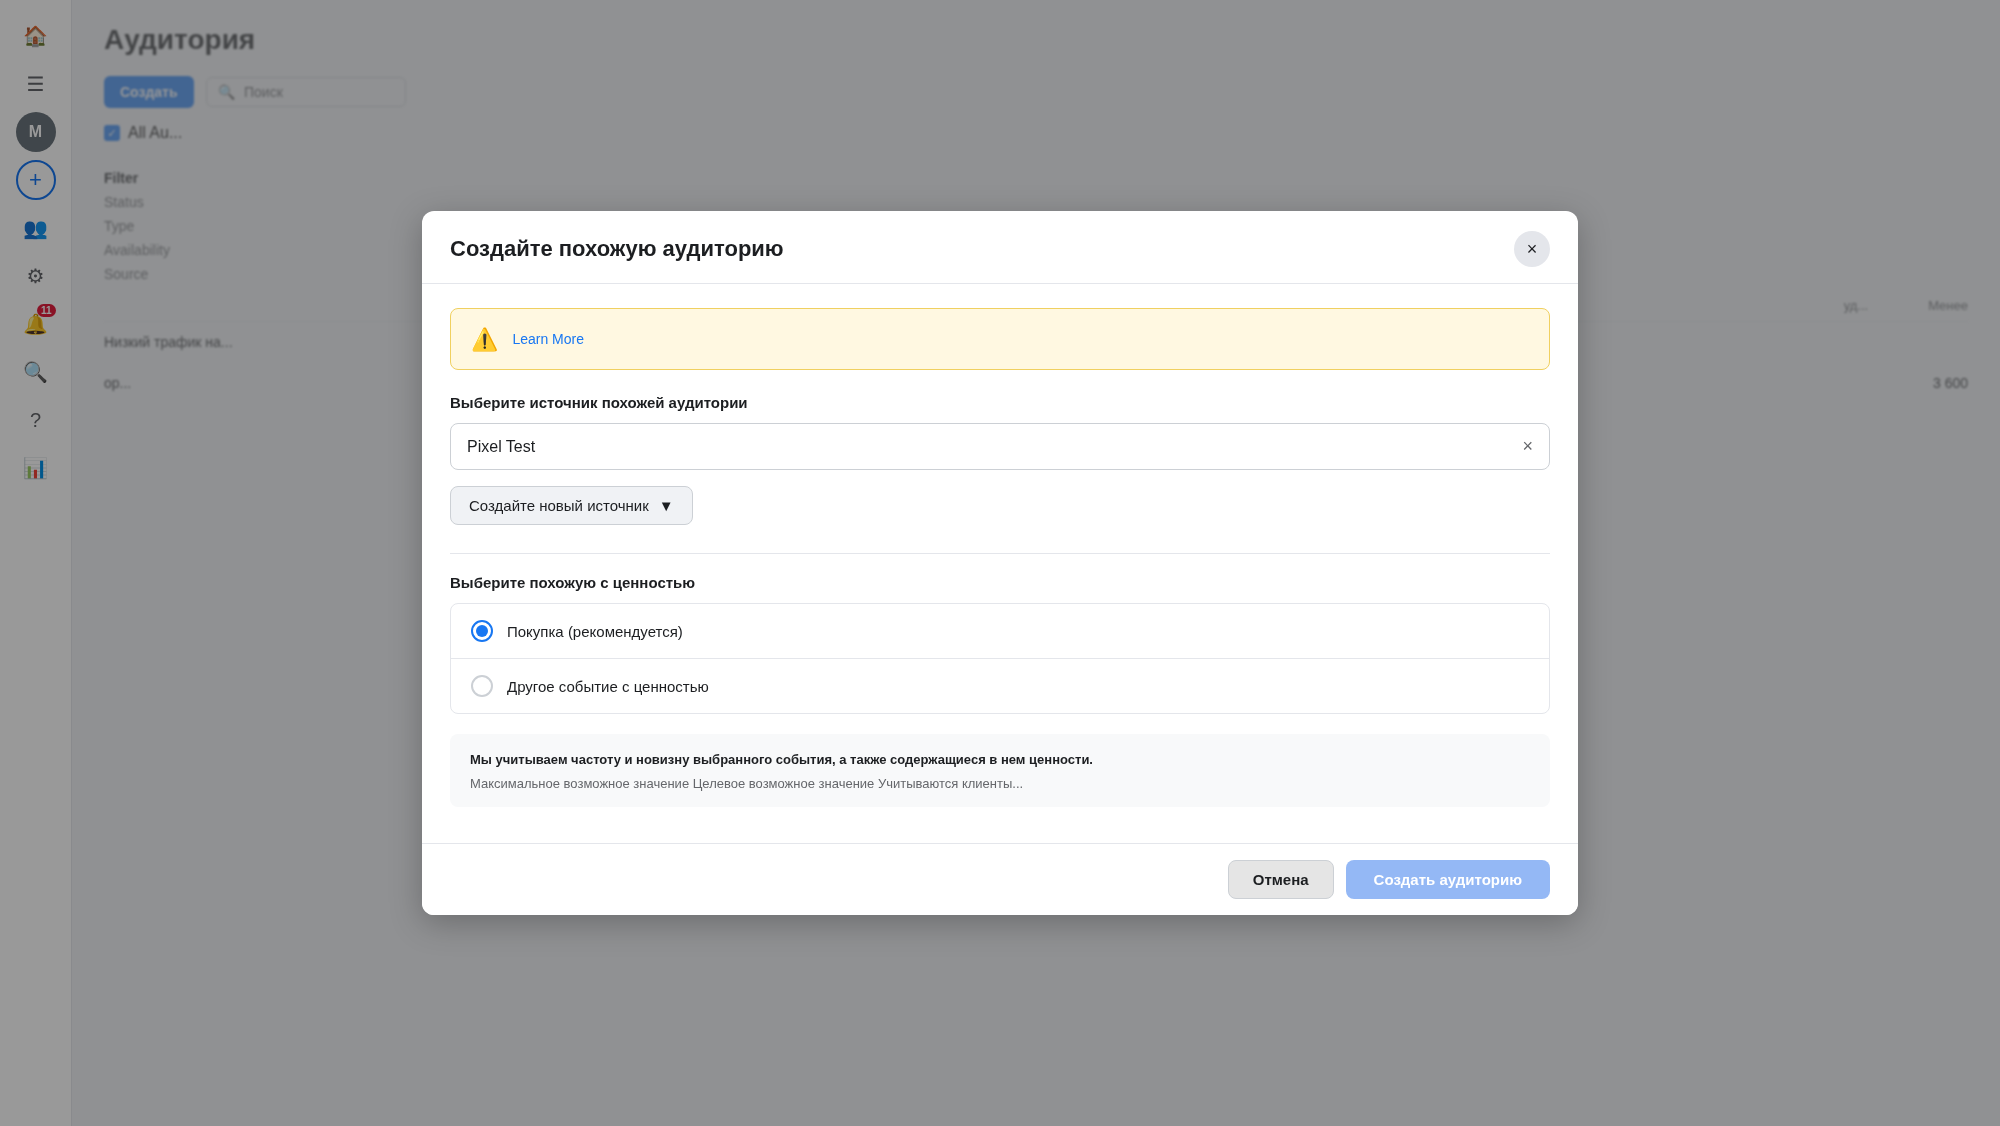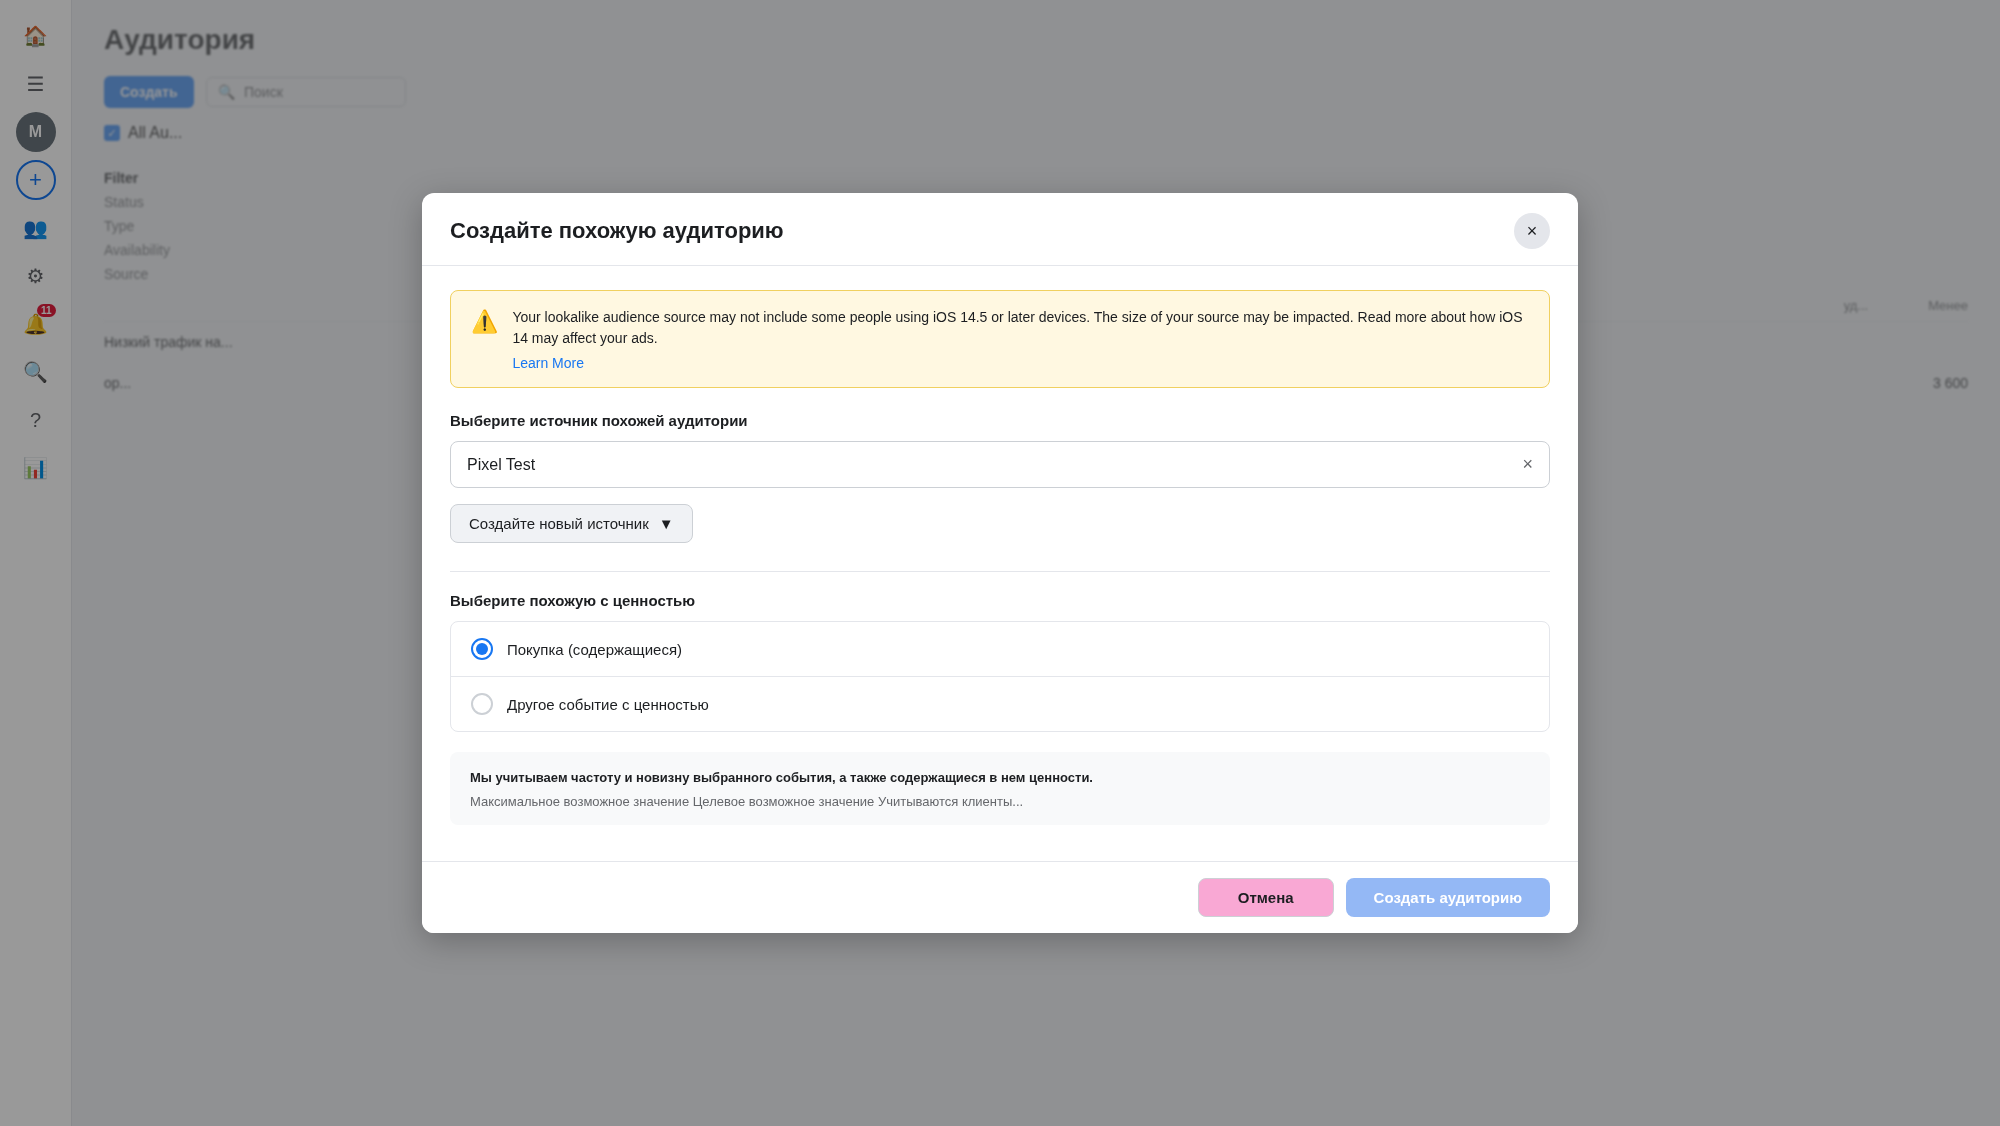--- a/index.html
+++ b/index.html
@@ -478,7 +478,6 @@
       <div class="warning-banner">
         <span class="warning-icon">⚠️</span>
         <div>
-          <div class="warning-text">Your lookalike audience source may not include some people using iOS 14.5 or later devices. The size of your source may be impacted. Read more about how iOS 14 may affect your ads.</div>
           <a class="warning-link" href="#">Learn More</a>
         </div>
       </div>

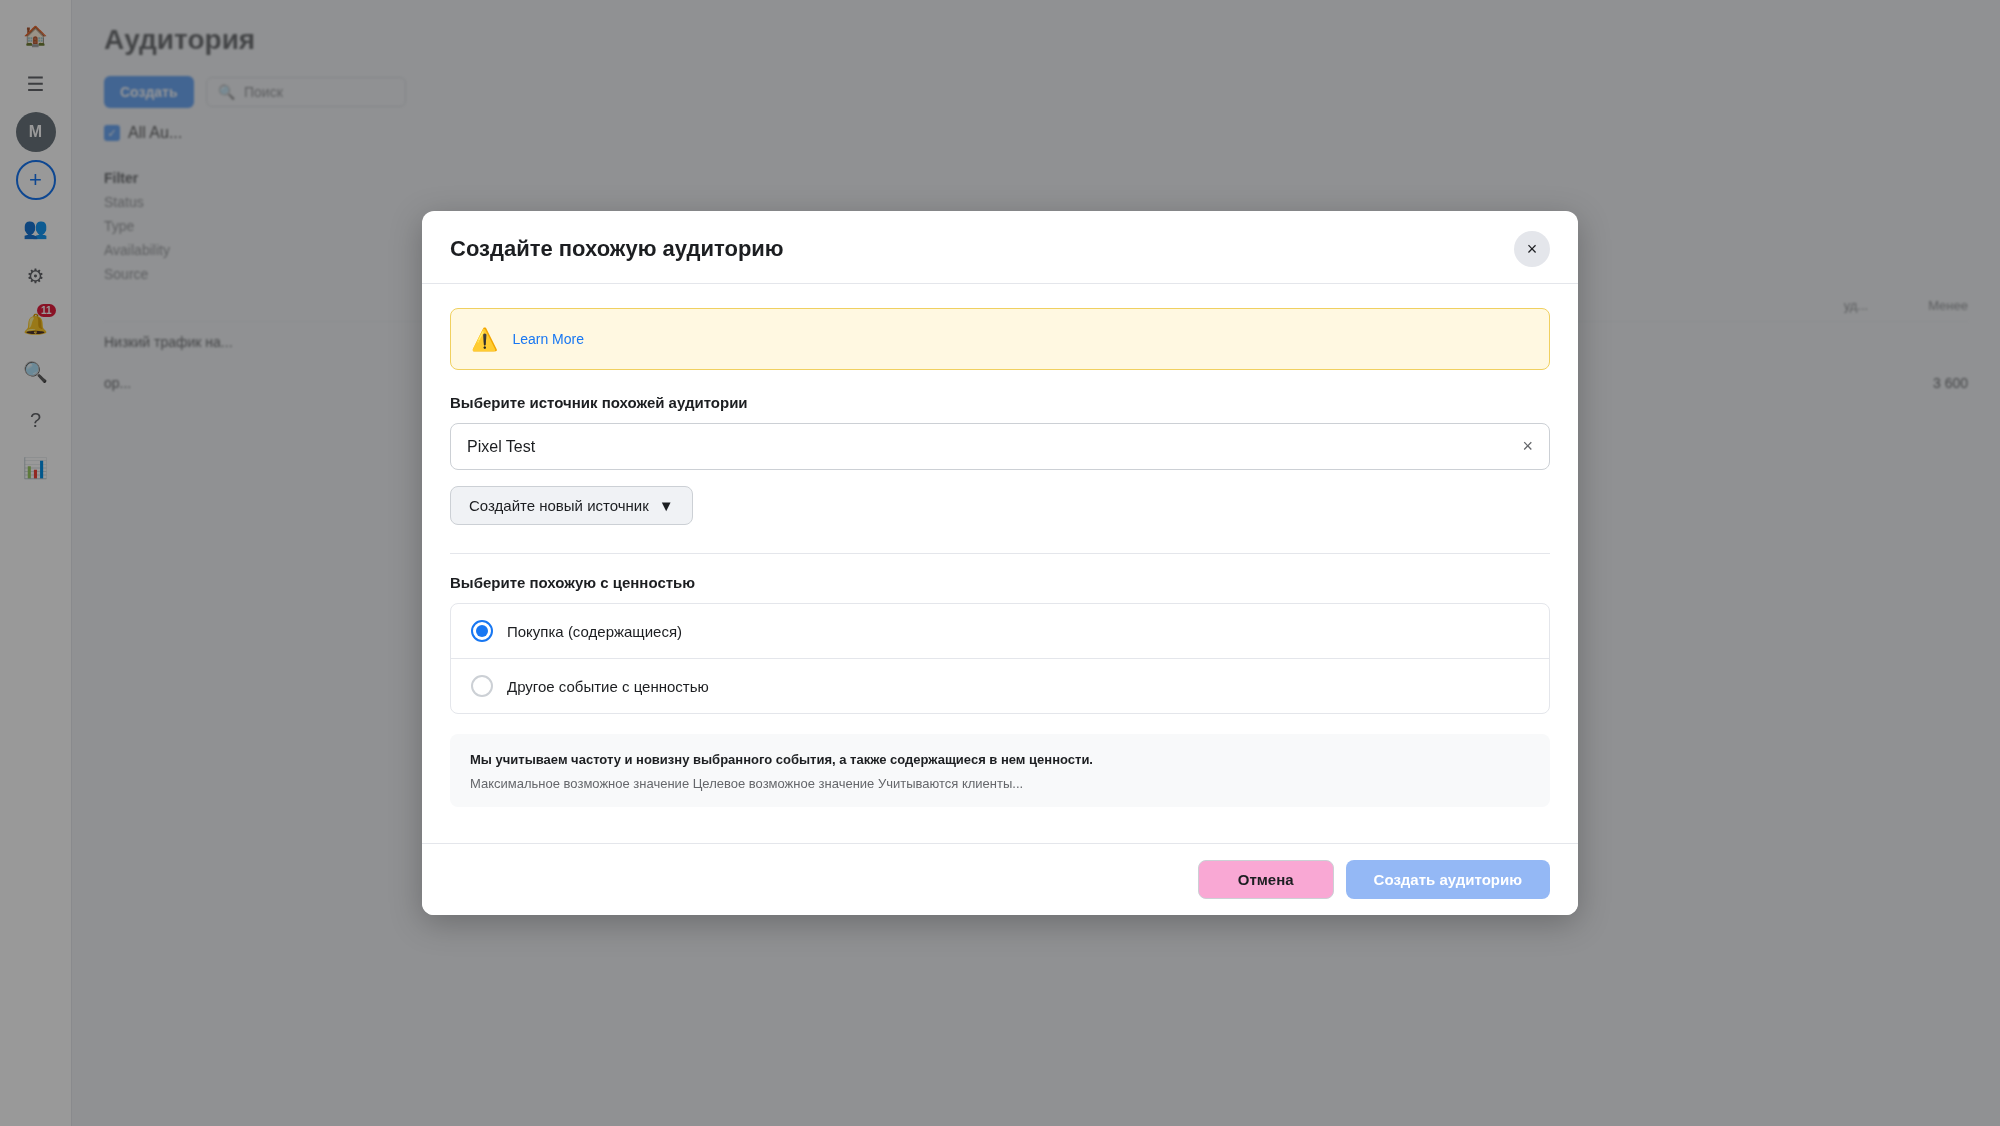--- a/index.html
+++ b/index.html
@@ -503,7 +503,7 @@
 
         <div class="radio-option">
           <div class="radio-circle selected"></div>
-          <span class="radio-label">Покупка (содержащиеся)</span>
+          <span class="radio-label">Покупка (рекомендуется)</span>
         </div>
 
         <div class="radio-option">

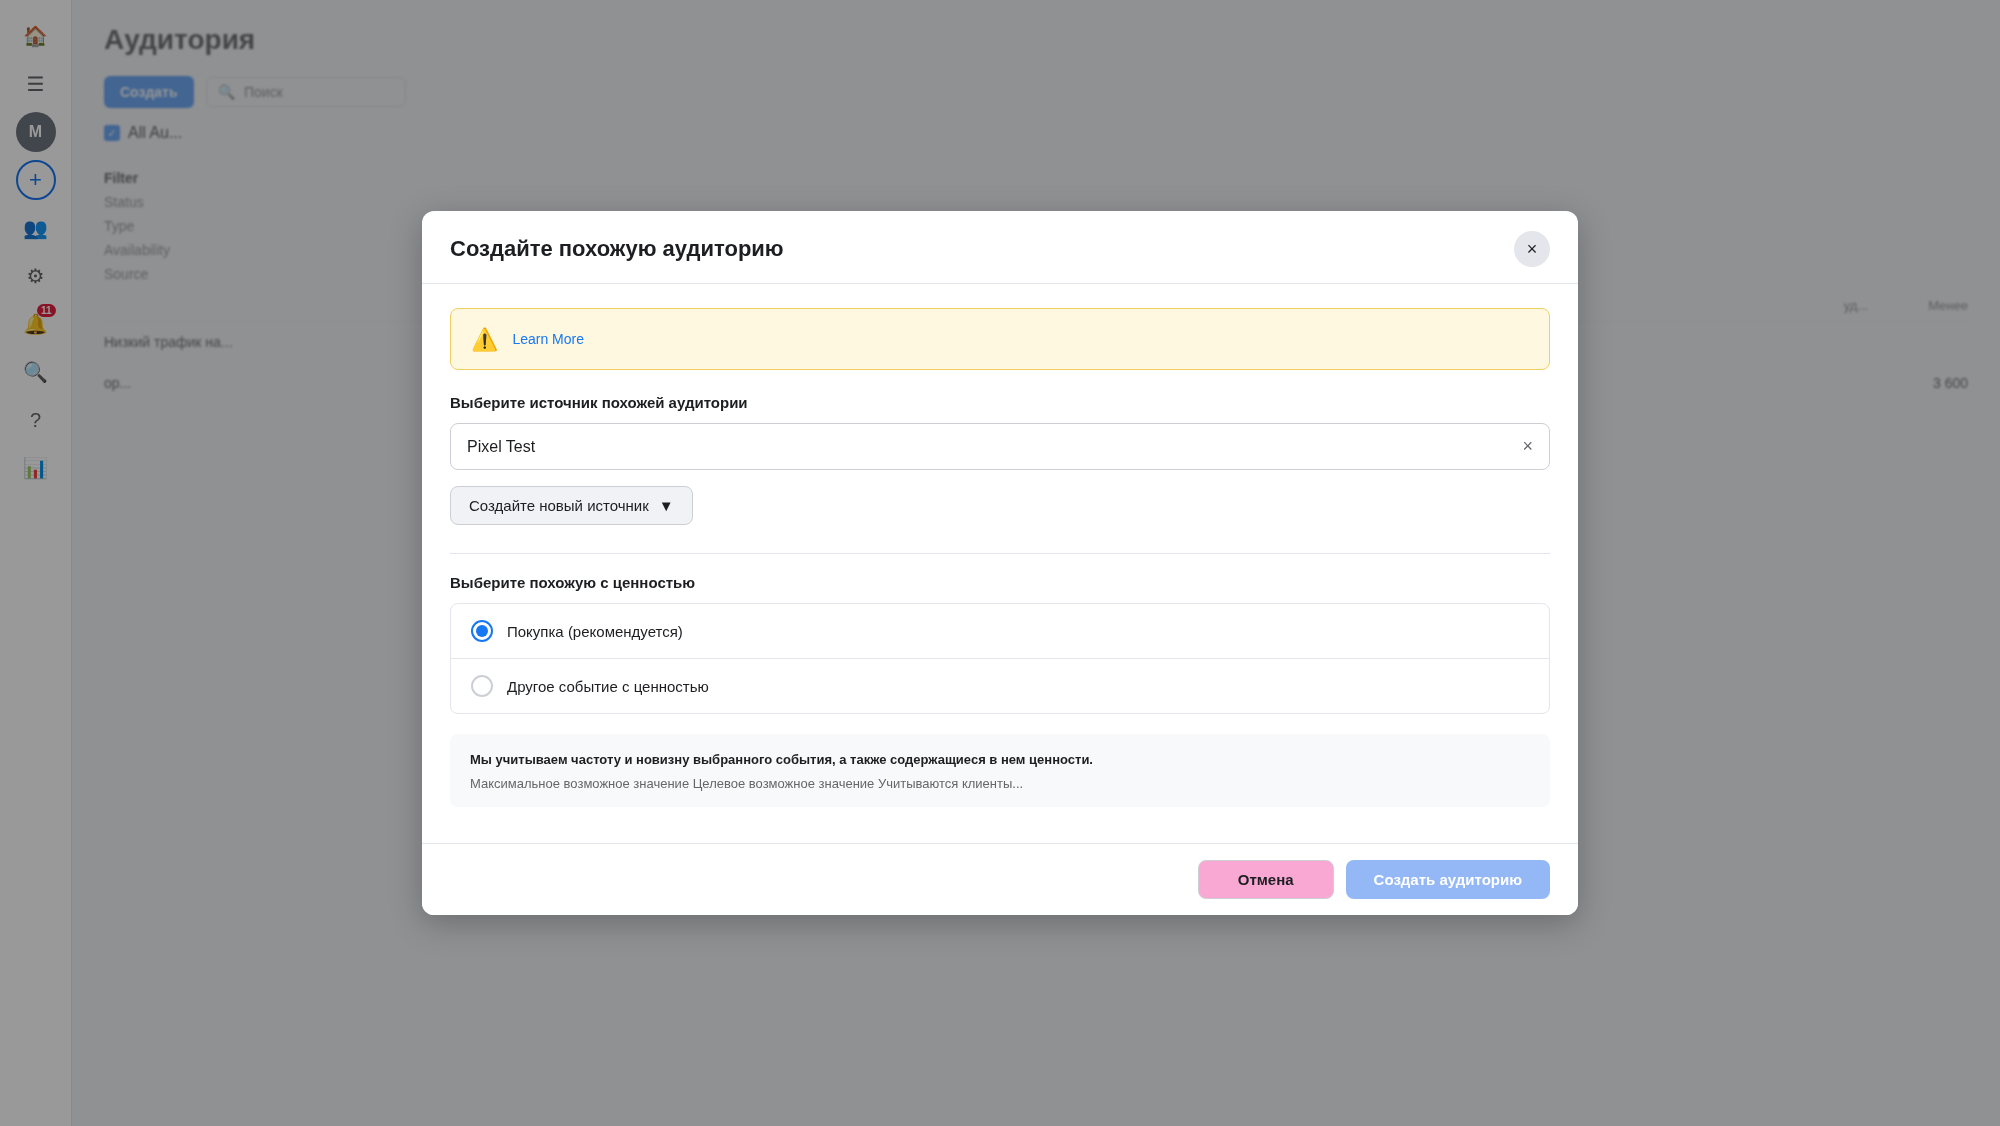--- a/index.html
+++ b/index.html
@@ -384,10 +384,10 @@
       background: #fff;
     }
     .cancel-btn {
-      background: #f9a8d4;
+      background: #e5e5e5;
       border: 1px solid #ccd0d5;
       border-radius: 8px;
-      padding: 10px 39px;
+      padding: 10px 24px;
       font-size: 15px;
       font-weight: 600;
       color: #1c1e21;

